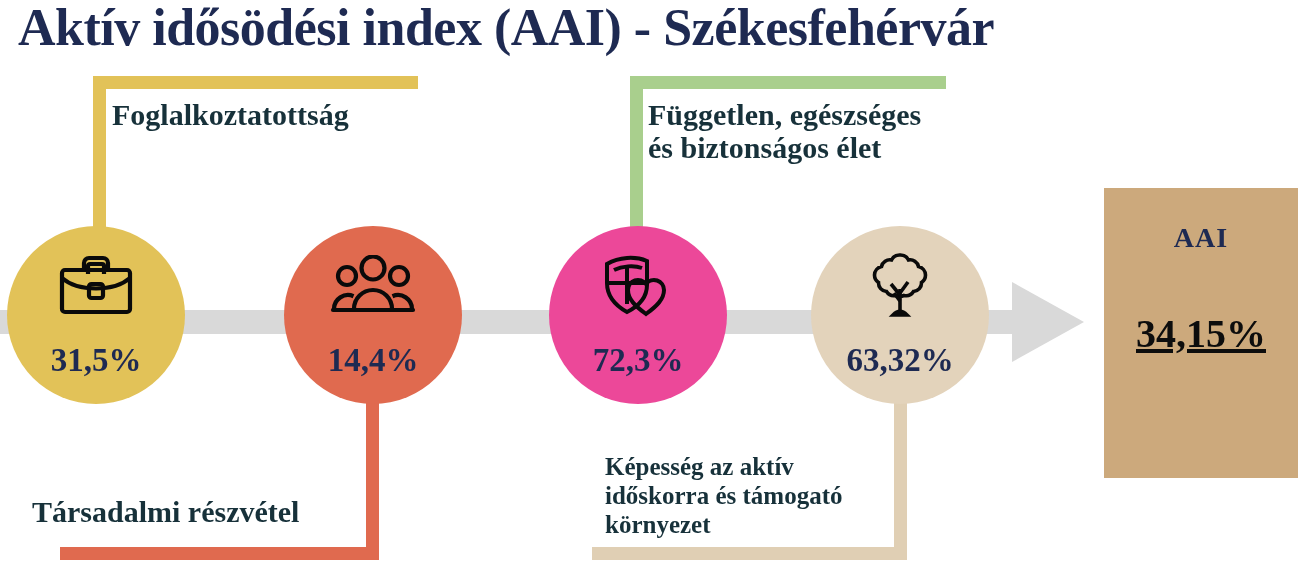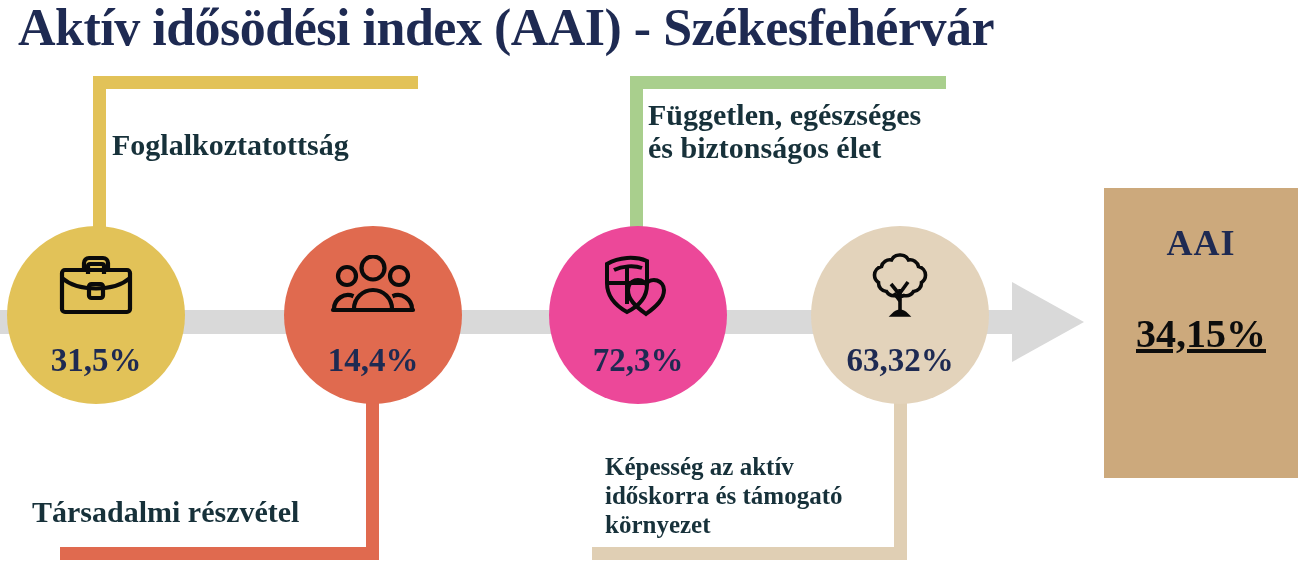--- a/index.html
+++ b/index.html
@@ -89,7 +89,7 @@
     line-height:33px;
     color:#17313a;
   }
-  .lbl-employment{left:112px; top:98px;  width:330px;margin-top:30px;}
+  .lbl-employment{left:112px; top:98px;  width:330px;}
   .lbl-independent{left:648px; top:98px; width:370px;}
   .lbl-social{left:32px;  top:495px; width:360px;}
   .lbl-capacity{left:605px; top:452px; width:320px; font-size:25px; line-height:29px;}

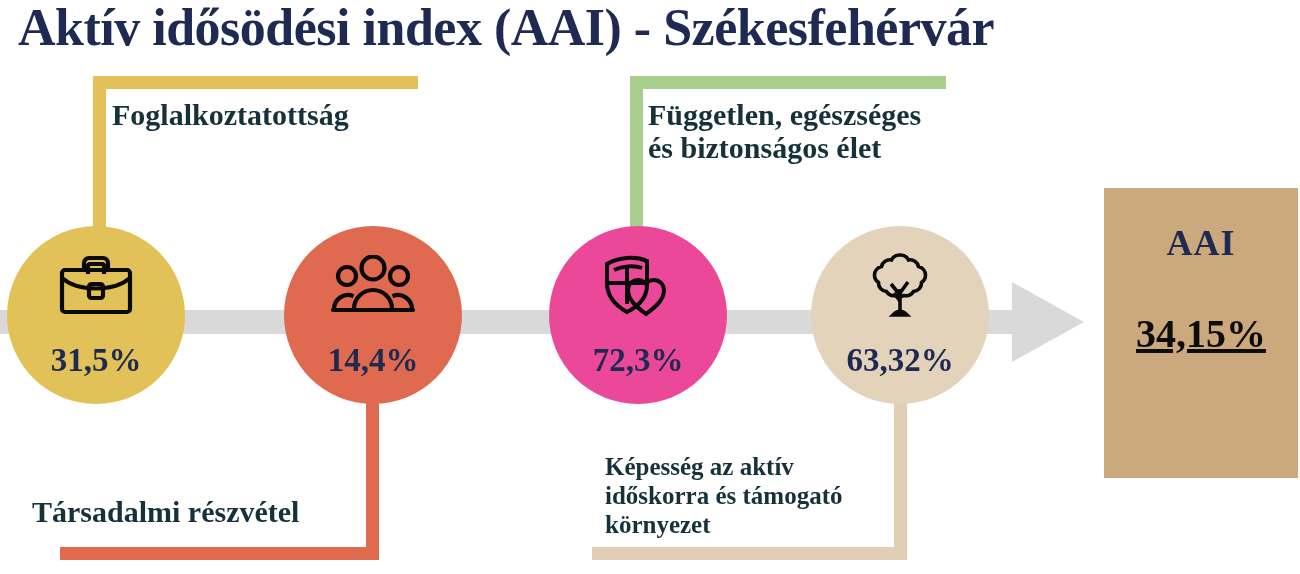--- a/index.html
+++ b/index.html
@@ -102,7 +102,7 @@
   .aai-title{
     position:absolute;left:0;top:34px;width:194px;text-align:center;
     font-family:"Liberation Serif", serif;font-weight:bold;
-    font-size:36px;color:#1e2a52;letter-spacing:1px;
+    font-size:28px;color:#1e2a52;letter-spacing:1px;
   }
   .aai-value{
     position:absolute;left:0;top:122px;width:194px;text-align:center;

